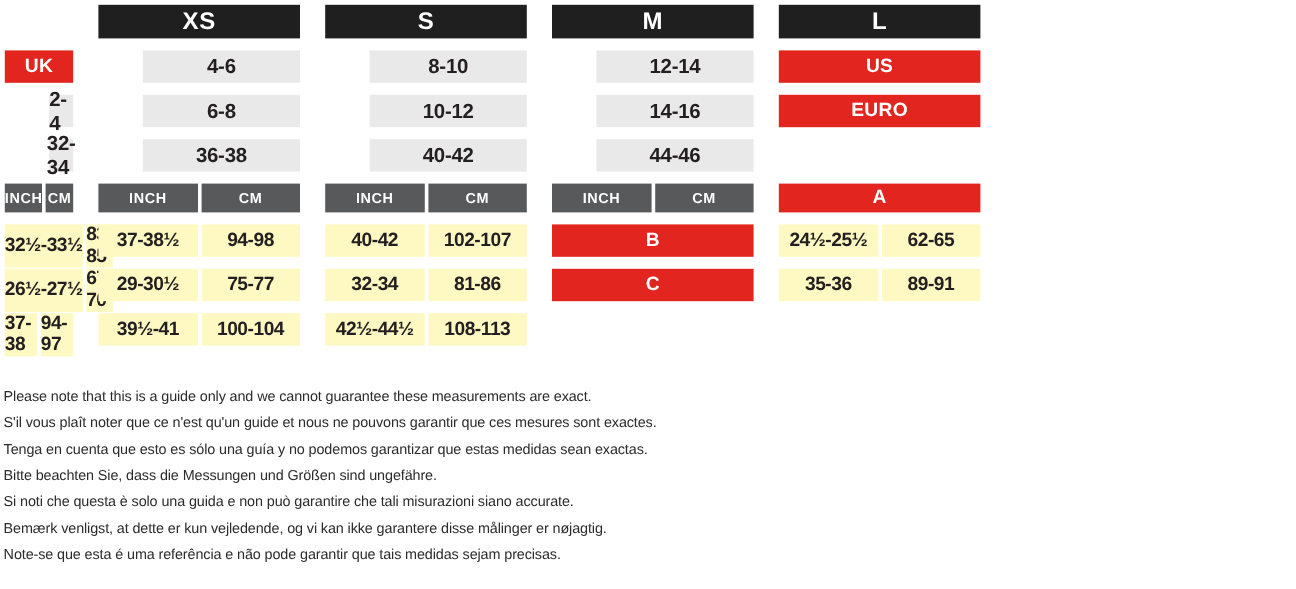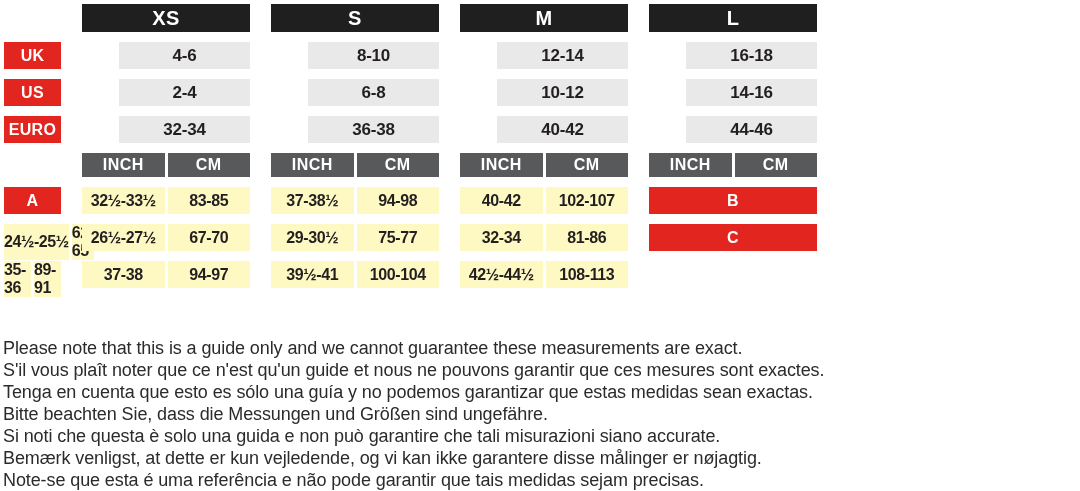--- a/index.html
+++ b/index.html
@@ -63,7 +63,6 @@
     <div class="cell val-cell">4-6</div>
     <div class="cell val-cell">8-10</div>
     <div class="cell val-cell">12-14</div>
-    <div class="cell val-cell">16-18</div>
 
     <div class="cell row-label">US</div>
     <div class="cell val-cell">2-4</div>

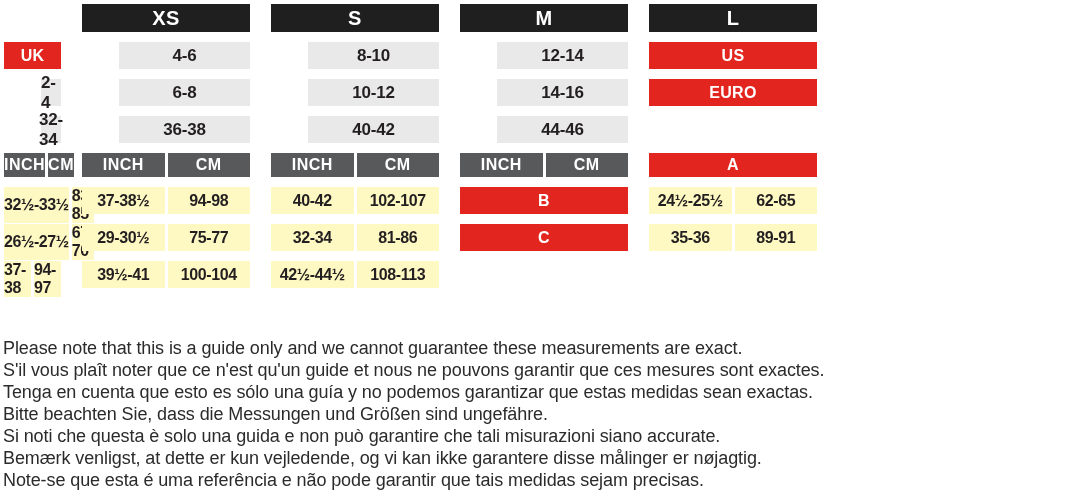--- a/index.html
+++ b/index.html
@@ -27,7 +27,7 @@
   }
   .pair{display:grid;grid-template-columns:1fr 1fr;column-gap:3px;}
   .unit-header{
-    background:#58595b;color:#ffffff;font-weight:bold;font-size:16px;letter-spacing:.5px;
+    background:#58595b;color:#ffffff;font-weight:bold;font-size:12px;letter-spacing:.5px;
   }
   .meas-cell{
     background:#fef9c3;color:#231f20;font-weight:bold;font-size:16px;letter-spacing:-.4px;

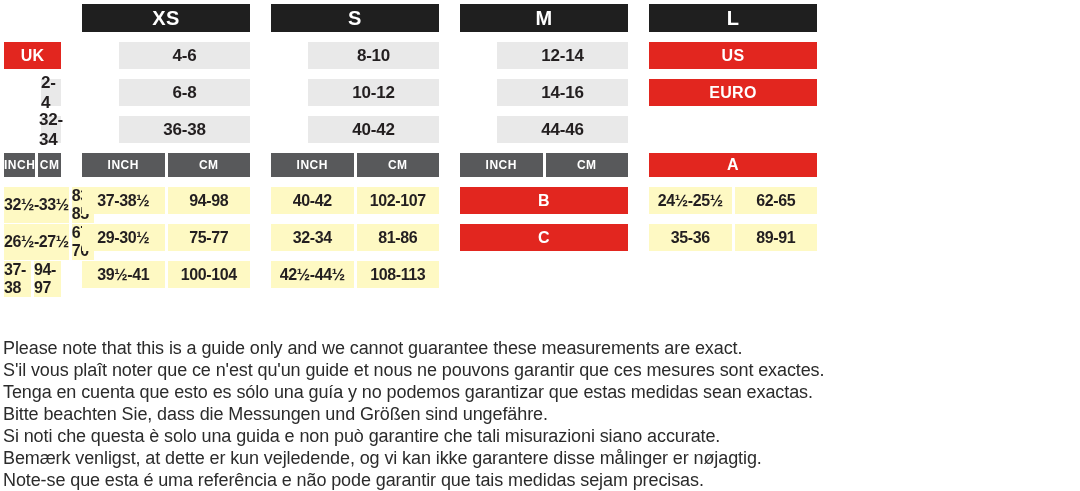--- a/index.html
+++ b/index.html
@@ -35,8 +35,8 @@
   .spacer{background:transparent;}
   
   .notes{
-    position:absolute;left:3px;top:337px;width:860px;
-    font-size:18px;line-height:22px;color:#2b2b2b;letter-spacing:-.1px;
+    position:absolute;left:3px;top:319px;width:860px;
+    font-size:12px;line-height:22px;color:#2b2b2b;letter-spacing:-.1px;
   }
   .notes p{margin:0;}
   

